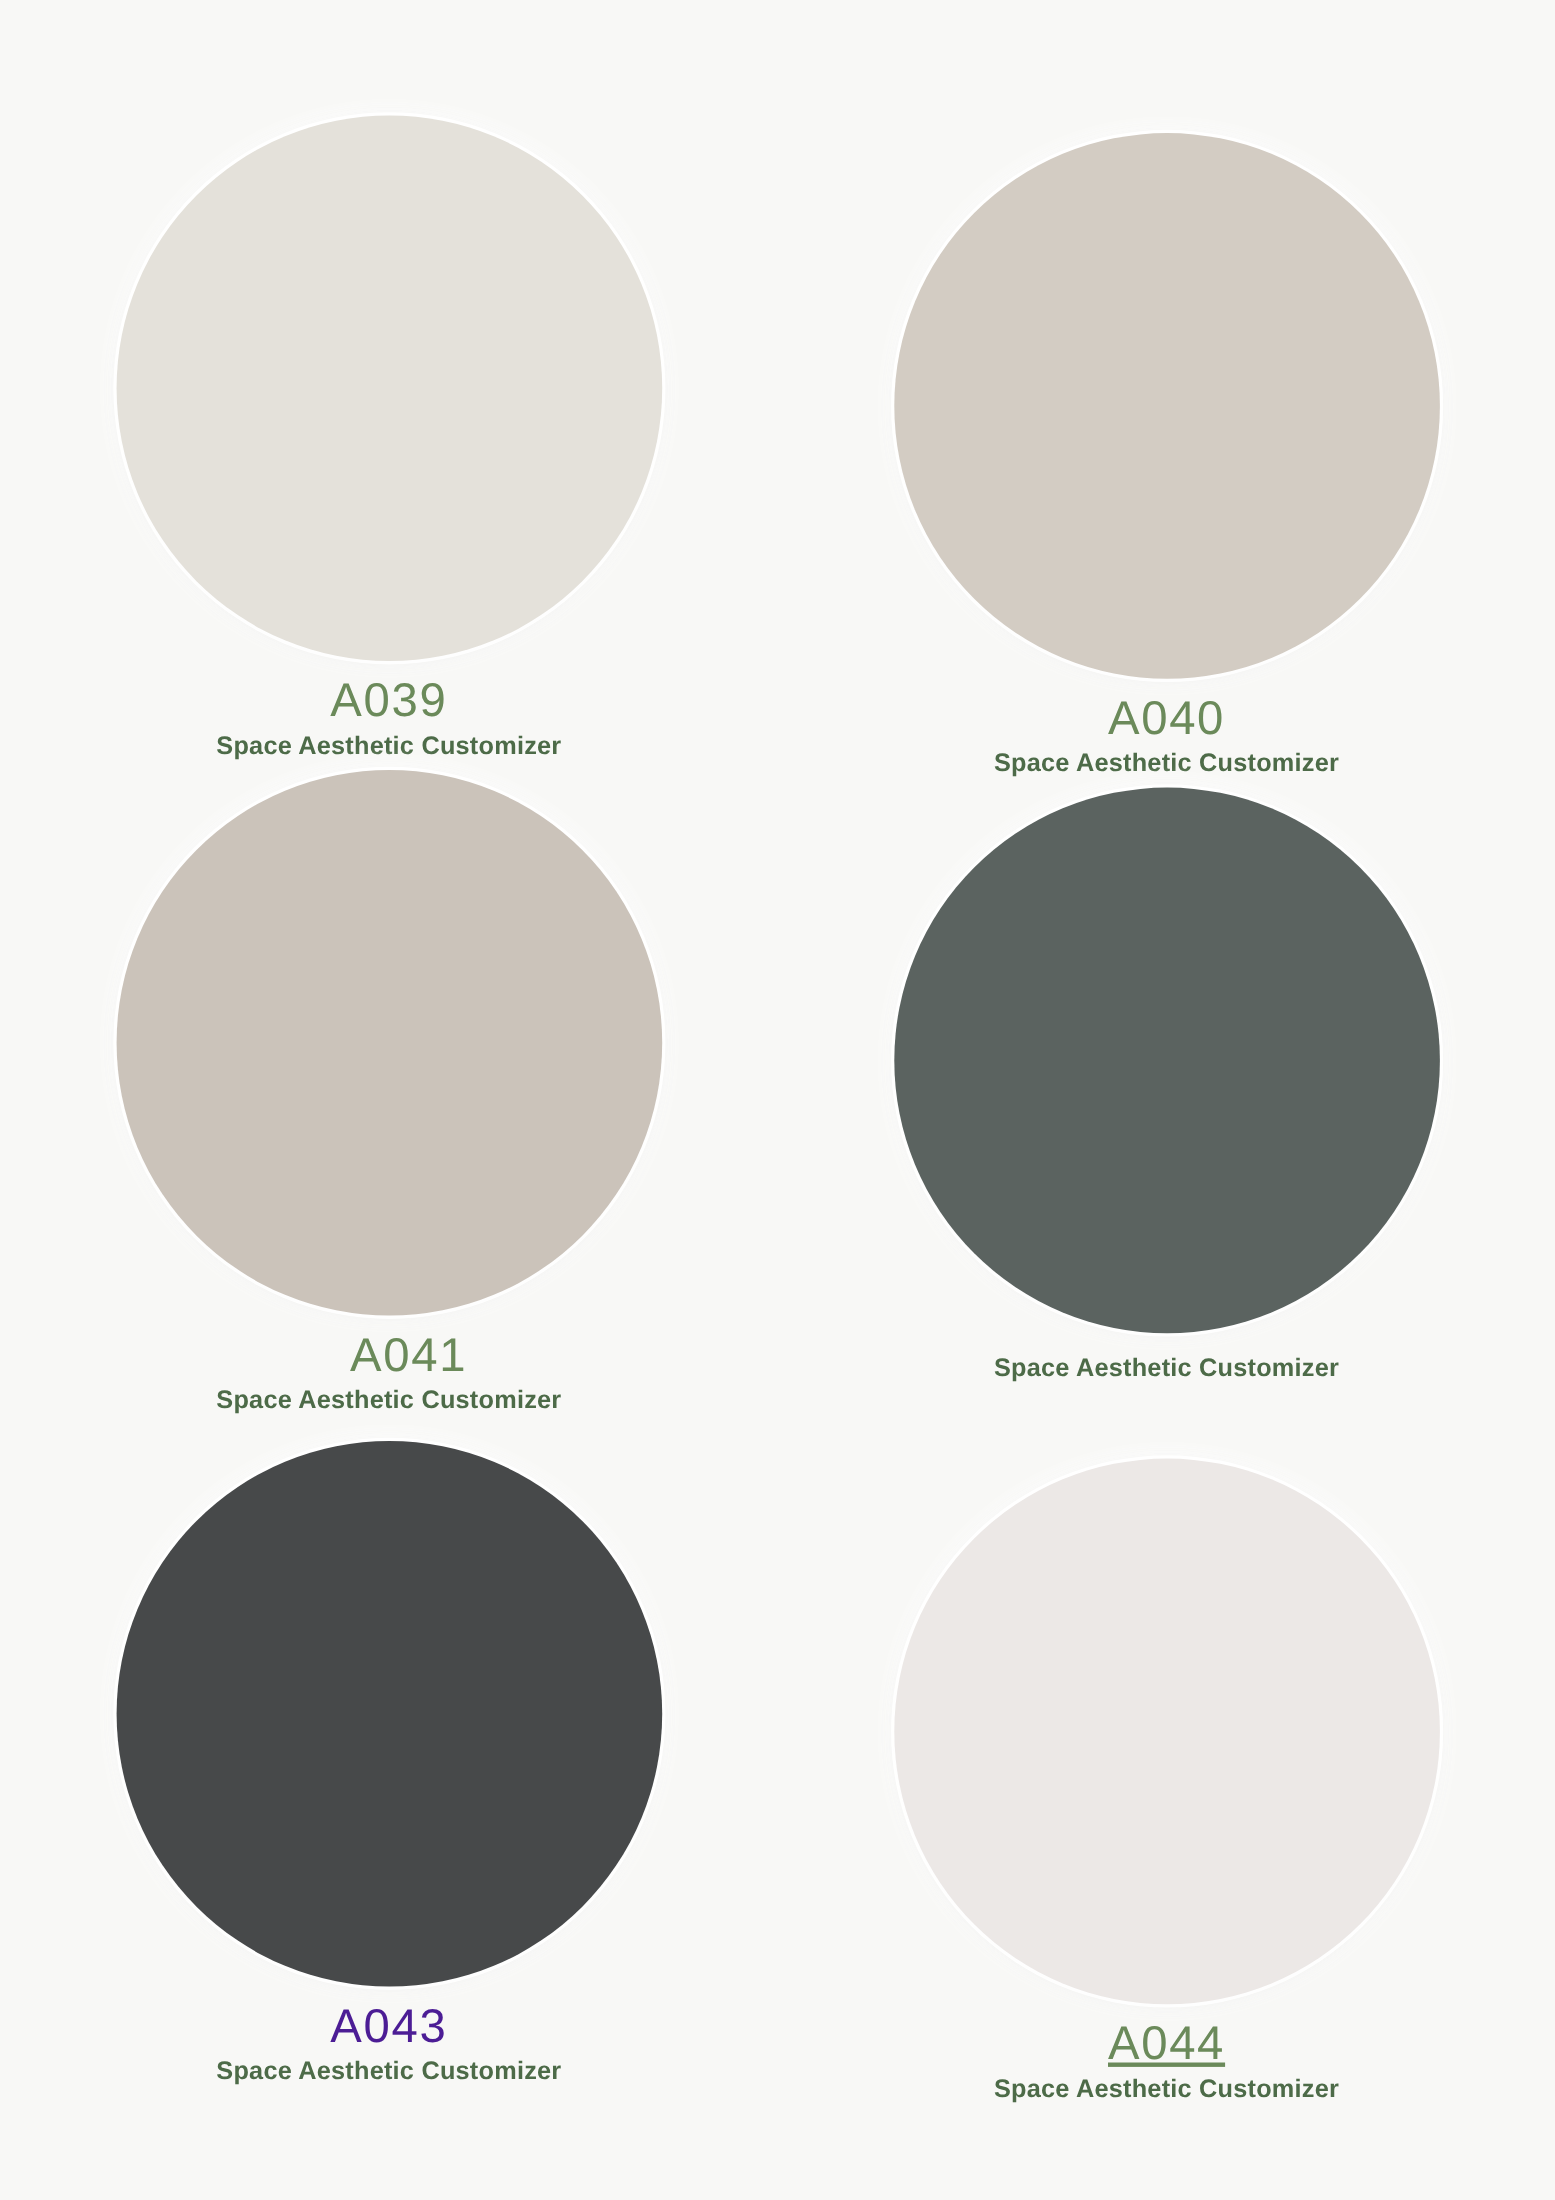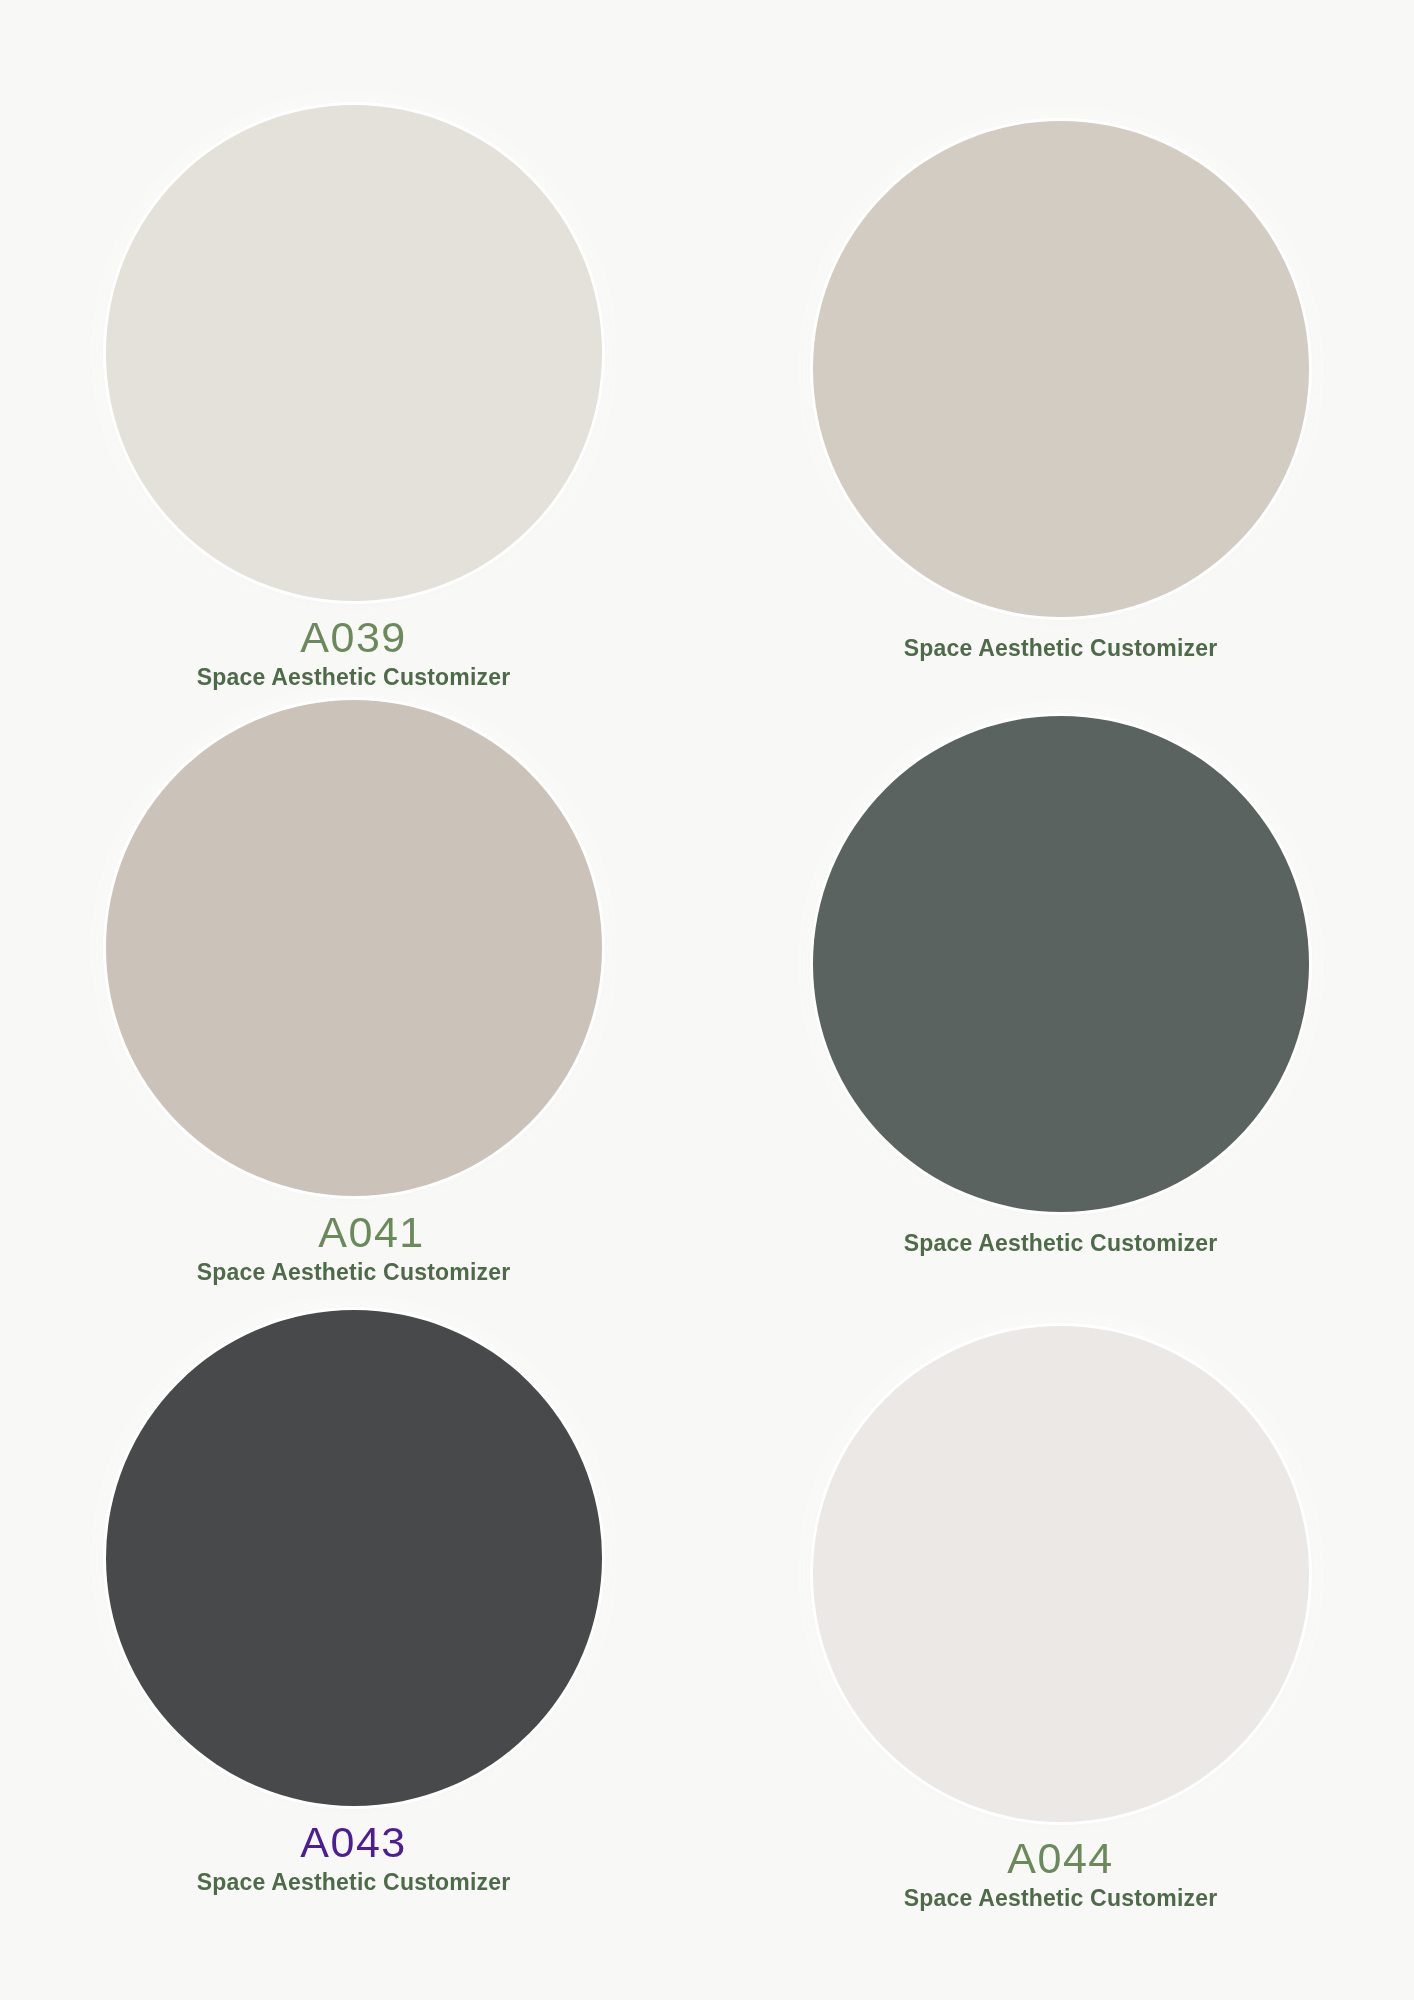--- a/index.html
+++ b/index.html
@@ -129,6 +129,7 @@
         <div class="swatch-disc" style="background-color: rgb(211, 204, 195);"></div>
       </div>
       <div class="swatch-caption">
+        <span class="swatch-code" style="color: rgb(107, 138, 90);">A040</span>
         <span class="swatch-subtitle" style="color: rgb(77, 107, 72);">Space Aesthetic Customizer</span>
       </div>
     </div>

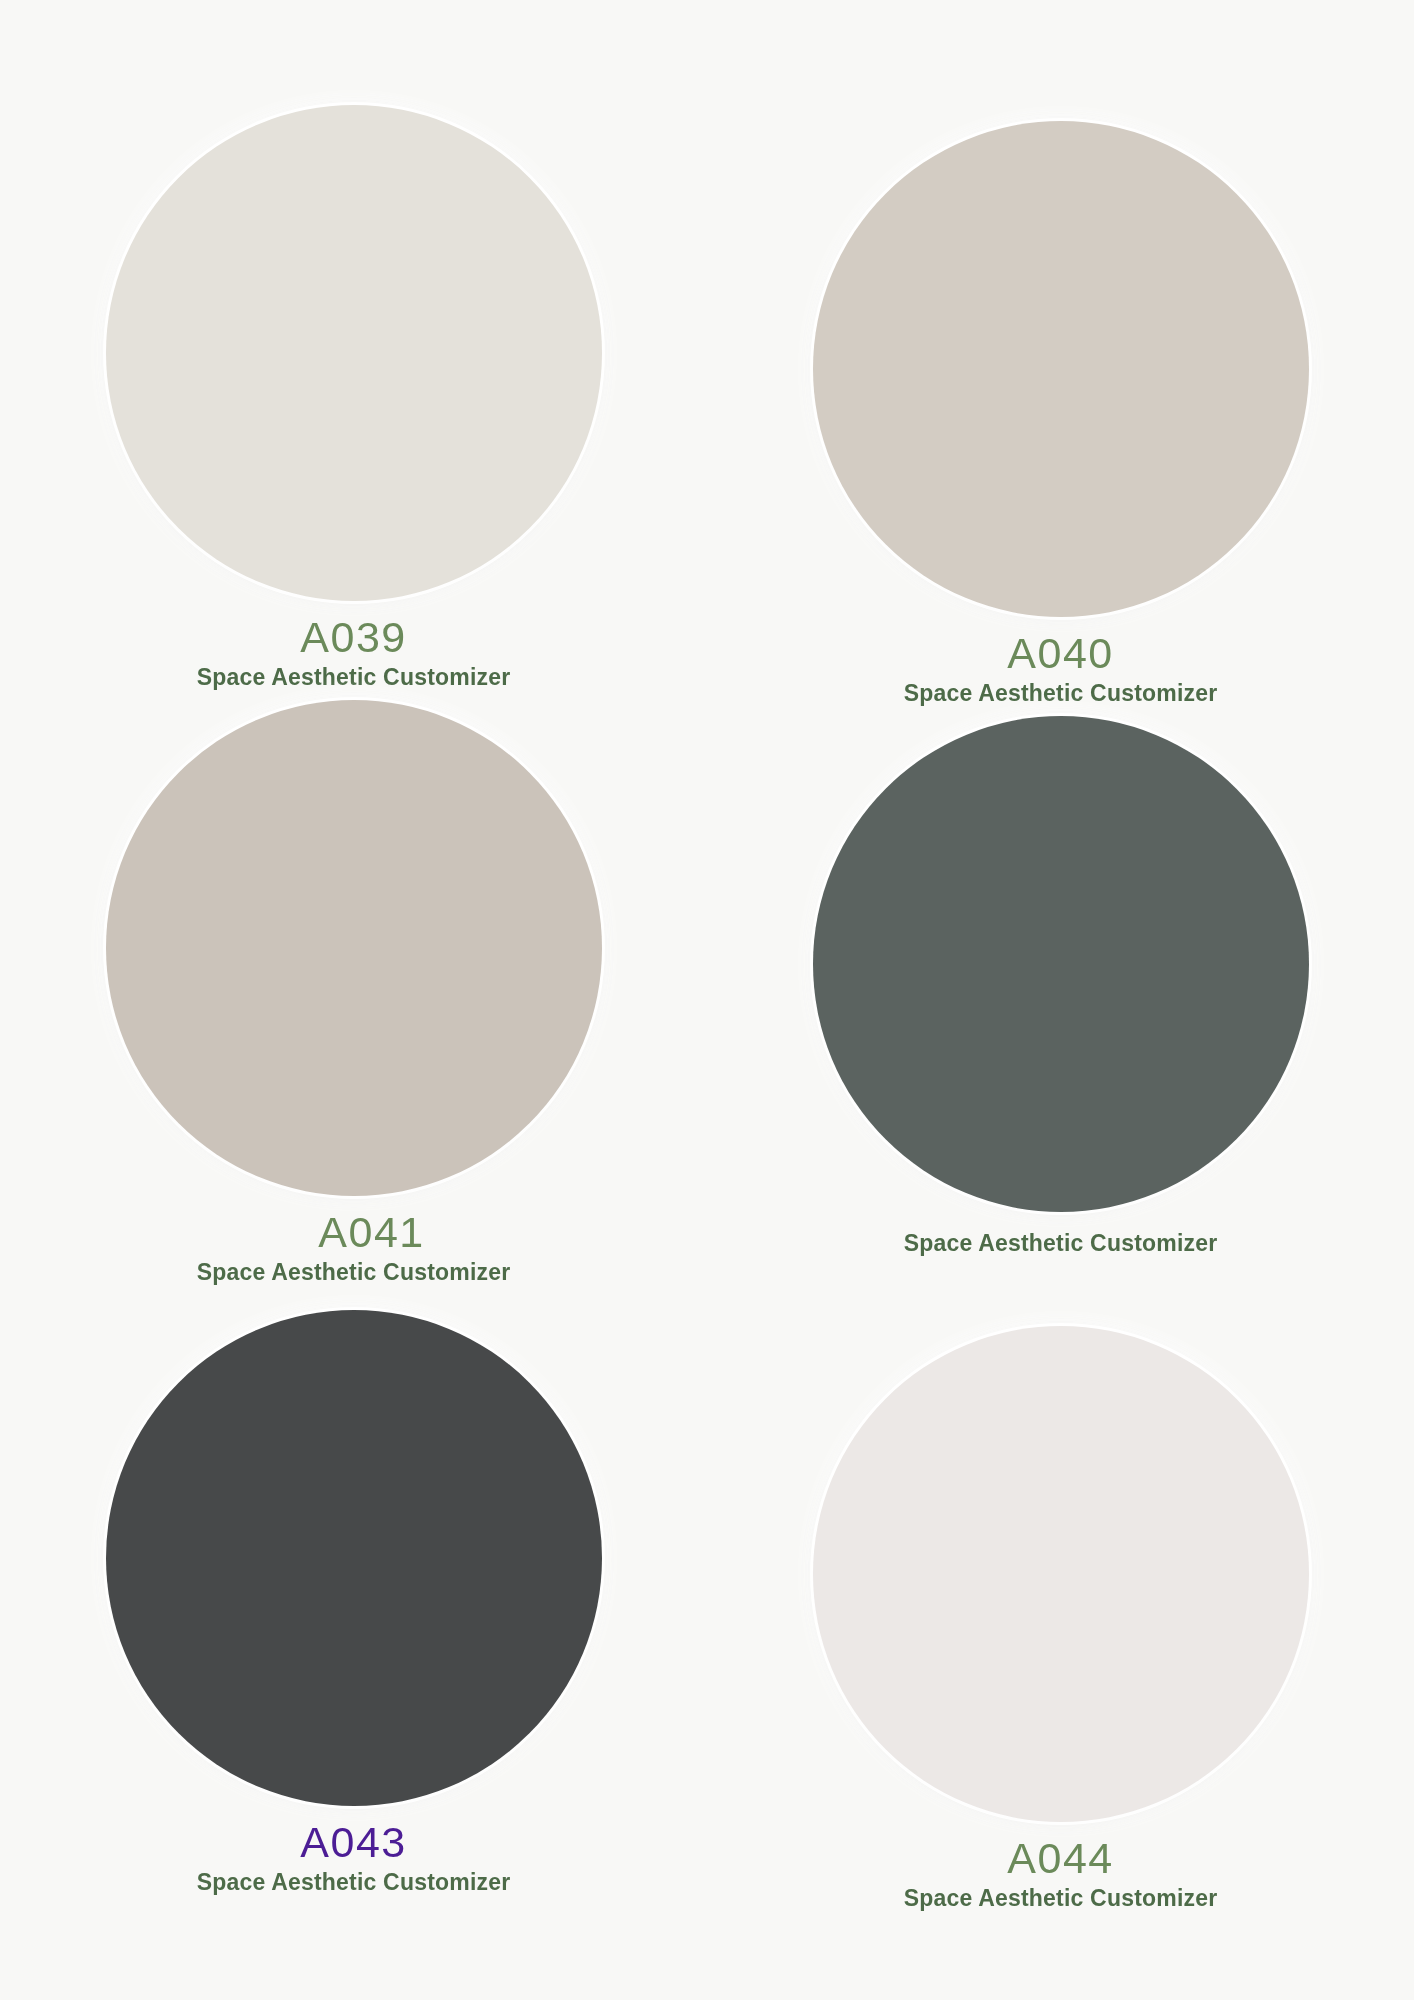--- a/index.html
+++ b/index.html
@@ -172,7 +172,7 @@
         <div class="swatch-disc" style="background-color: rgb(236, 232, 230);"></div>
       </div>
       <div class="swatch-caption">
-        <span class="swatch-code" style="color: rgb(107, 138, 90);">A044</span>
+        <span class="swatch-code" style="color: rgb(107, 138, 90); text-decoration: underline;">A044</span>
         <span class="swatch-subtitle" style="color: rgb(77, 107, 72);">Space Aesthetic Customizer</span>
       </div>
     </div>

